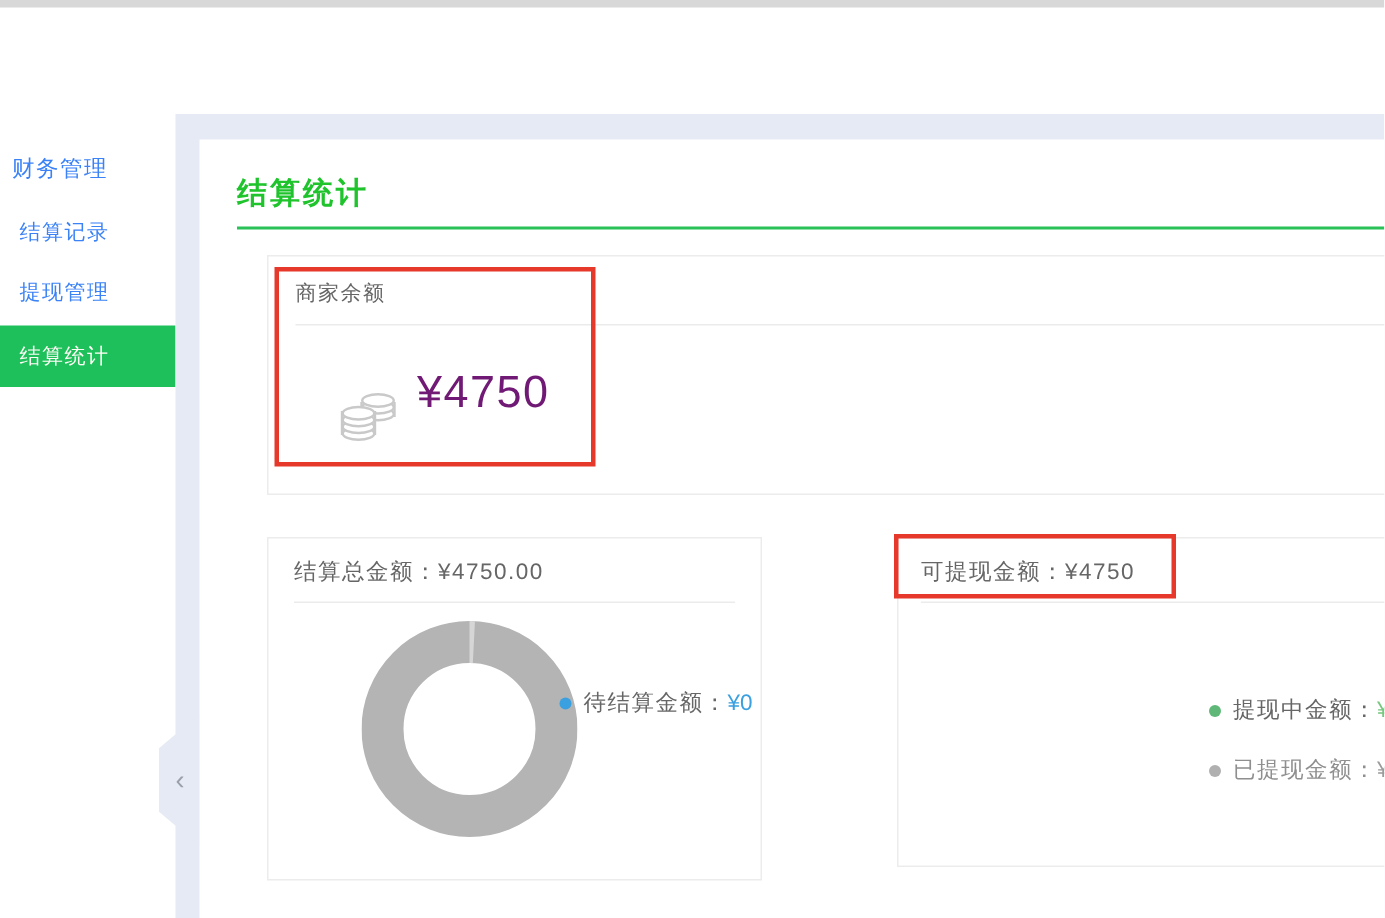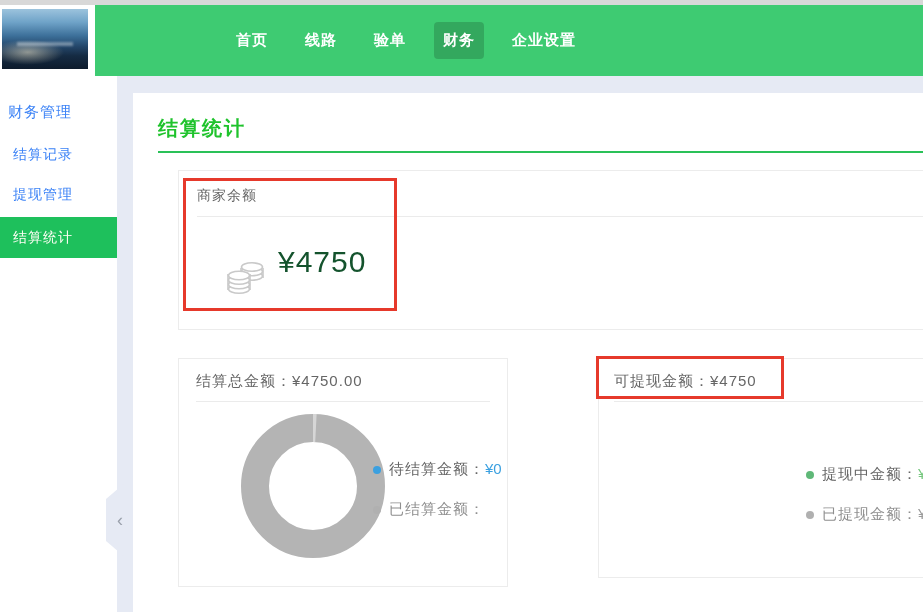--- a/index.html
+++ b/index.html
@@ -92,18 +92,6 @@
 
   <div class="top-strip"></div>
 
-  <div class="navbar">
-    <div class="logo-box">
-      <div class="logo-img"></div>
-    </div>
-    <div class="nav-menu">
-      <div class="nav-item">首页</div>
-      <div class="nav-item">线路</div>
-      <div class="nav-item">验单</div>
-      <div class="nav-item active">财务</div>
-      <div class="nav-item">企业设置</div>
-    </div>
-  </div>
 
   <div class="sidebar">
     <div class="side-header">财务管理</div>

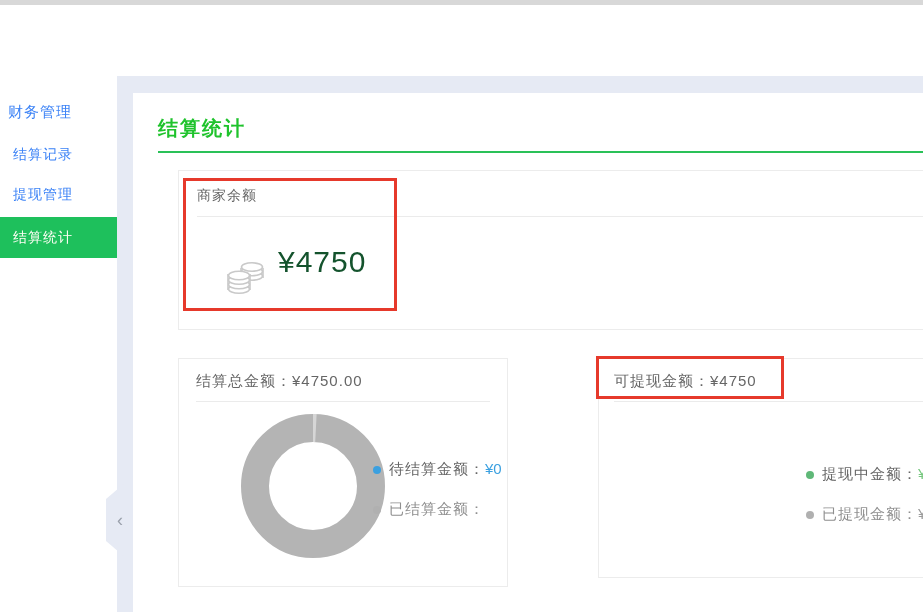--- a/index.html
+++ b/index.html
@@ -45,7 +45,7 @@
   .balance-title { position:absolute; left:18px; top:16px; font-size:14px; color:#666; letter-spacing:1px; }
   .balance-divider { position:absolute; left:18px; top:45px; right:0; height:1px; background:#ebebeb; }
   .coins { position:absolute; left:45px; top:85px; }
-  .balance-amount { position:absolute; left:99px; top:74px; font-size:30px; color:#14532d; letter-spacing:1px; }
+  .balance-amount { position:absolute; left:99px; top:74px; font-size:30px; color:#701a75; letter-spacing:1px; }
 
   
   .anno-rect { position:absolute; border:3px solid #e6392b; background:transparent; pointer-events:none; }

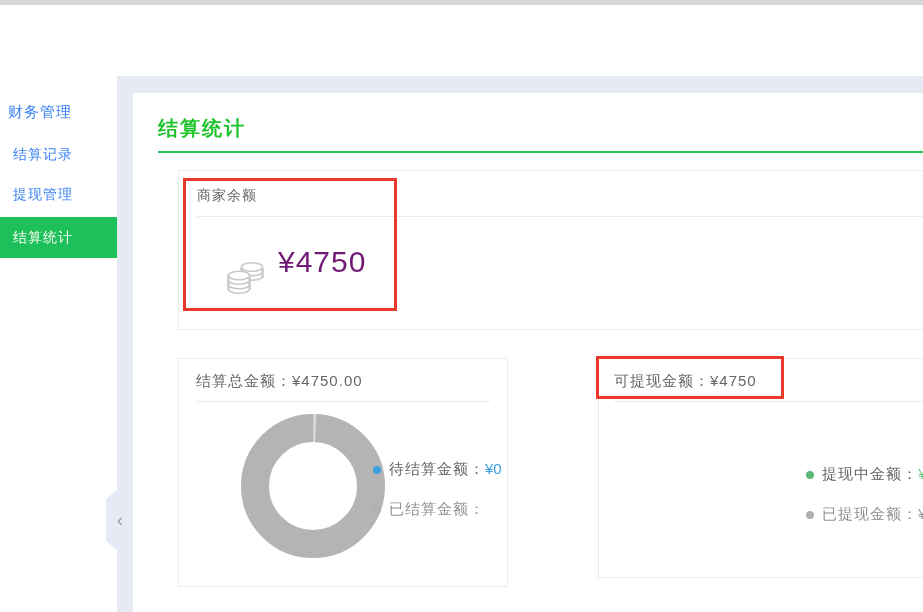--- a/index.html
+++ b/index.html
@@ -145,9 +145,6 @@
           </div>
         </div>
         <div class="legend-item">
-          <div class="legend-line">
-            <span class="bullet gray"></span><span class="l-label gray">已结算金额：</span>
-          </div>
         </div>
       </div>
     </div>

